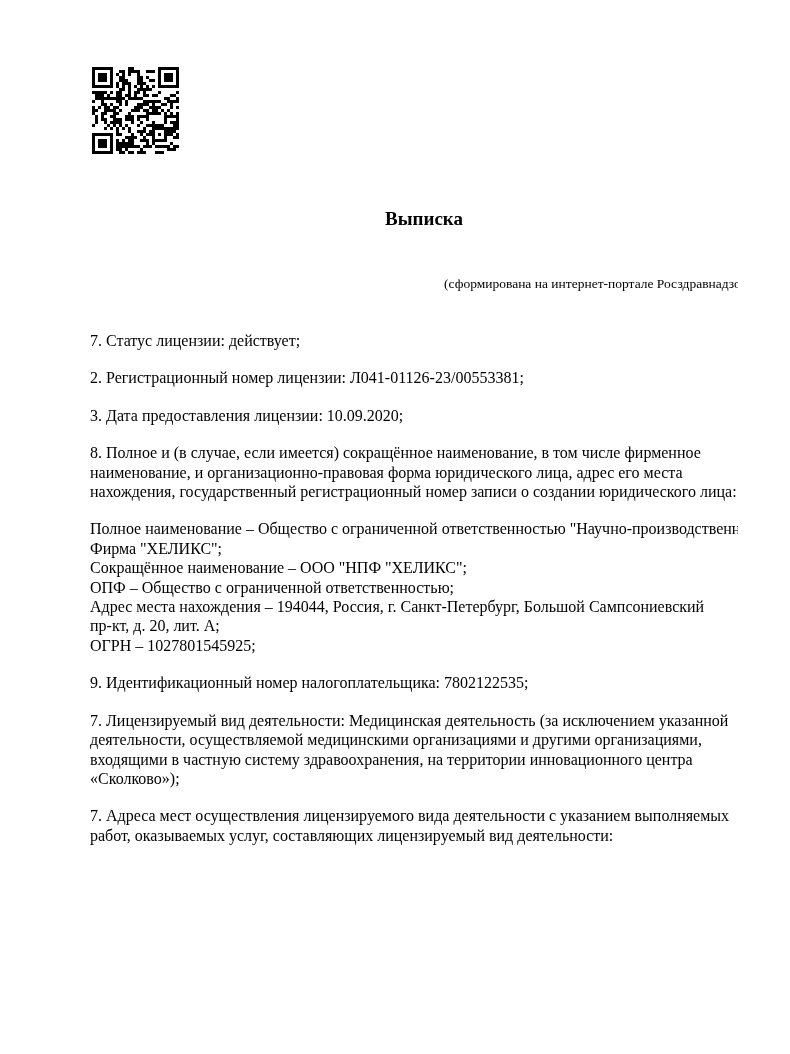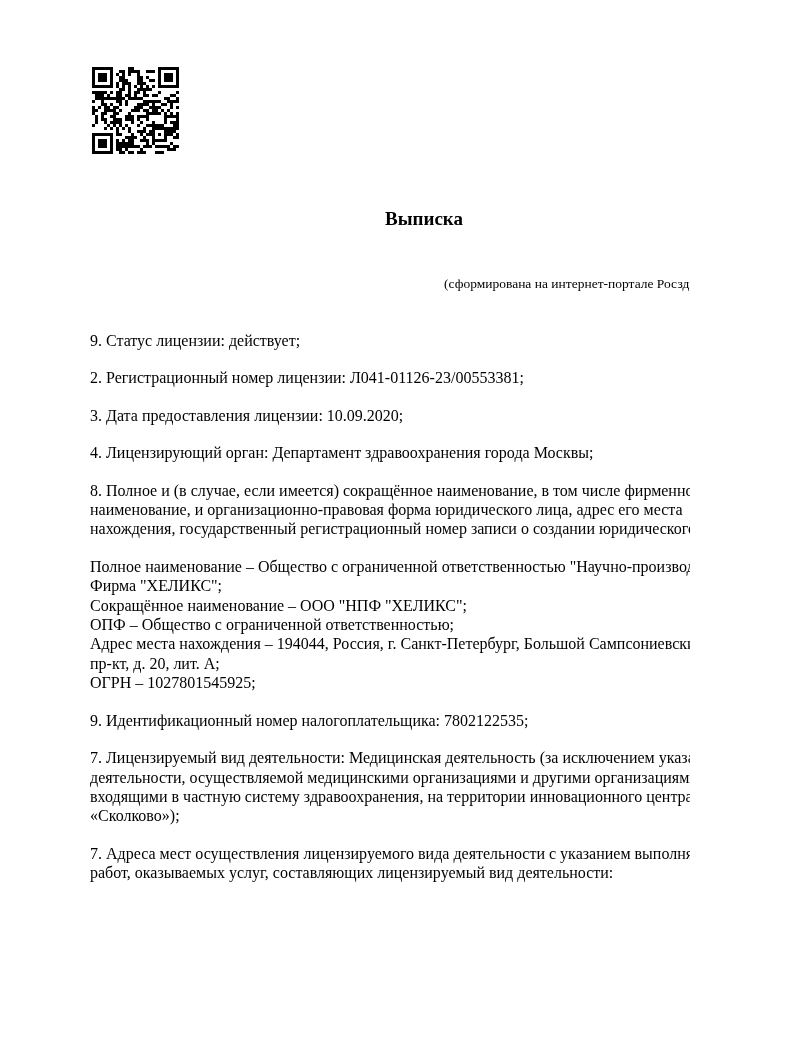--- a/index.html
+++ b/index.html
@@ -15,6 +15,7 @@
     color: #000000;
     font-family: "Liberation Serif", "DejaVu Serif", serif;
     overflow: hidden;
+    padding-left: 48px;
   }
   .qr {
     position: absolute;

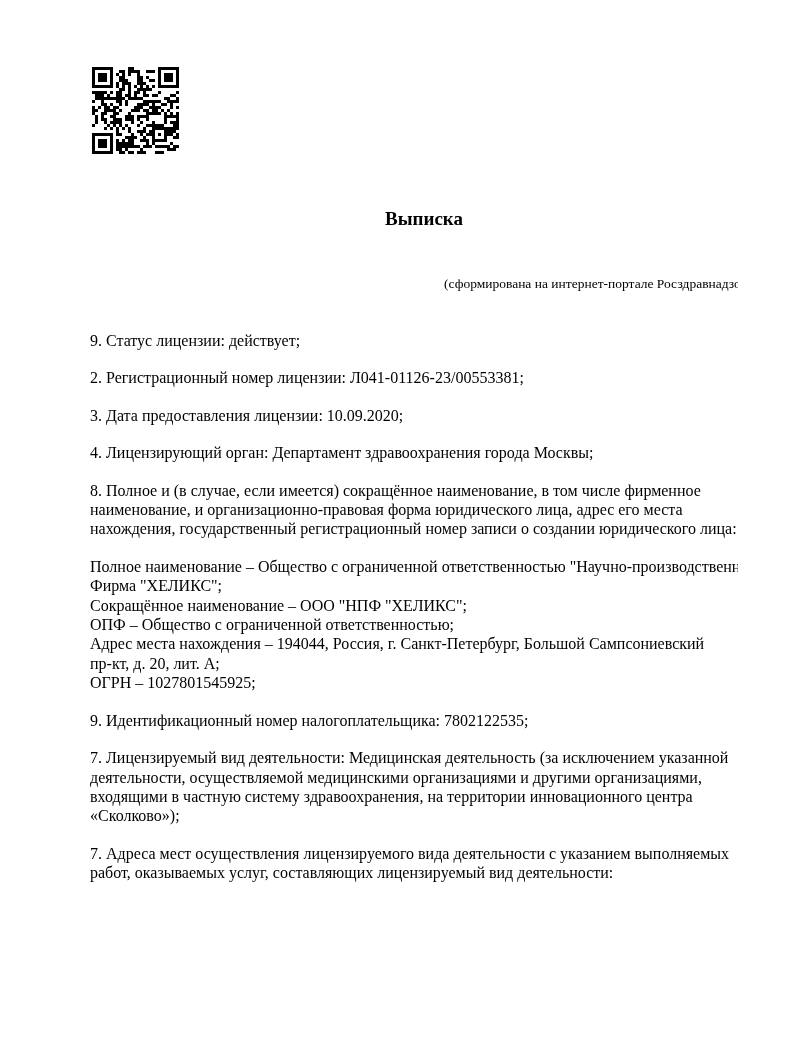--- a/index.html
+++ b/index.html
@@ -500,7 +500,7 @@
   <div class="subtitle">(сформирована на интернет-портале Росздравнадзора)</div>
 
   <div class="content">
-    <div class="para">9. Статус лицензии: действует;</div>
+    <div class="para">7. Статус лицензии: действует;</div>
     <div class="para">2. Регистрационный номер лицензии: Л041-01126-23/00553381;</div>
     <div class="para">3. Дата предоставления лицензии: 10.09.2020;</div>
     <div class="para">4. Лицензирующий орган: Департамент здравоохранения города Москвы;</div>

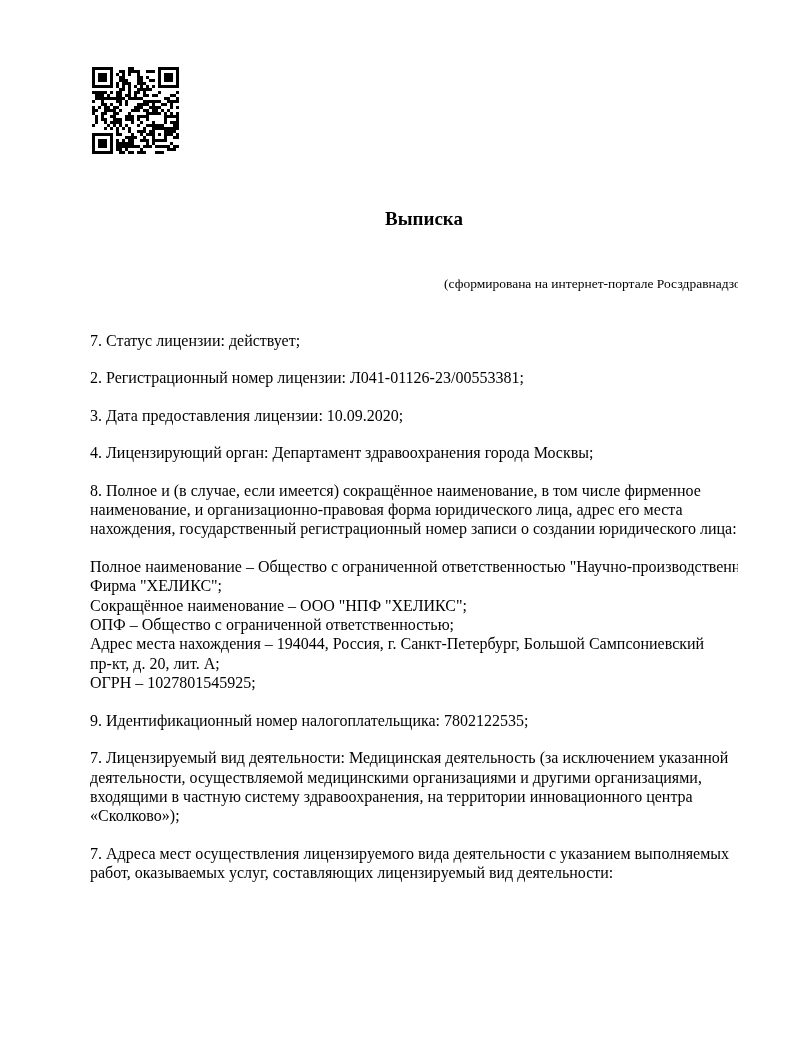--- a/index.html
+++ b/index.html
@@ -503,7 +503,6 @@
     <div class="para">7. Статус лицензии: действует;</div>
     <div class="para">2. Регистрационный номер лицензии: Л041-01126-23/00553381;</div>
     <div class="para">3. Дата предоставления лицензии: 10.09.2020;</div>
-    <div class="para">4. Лицензирующий орган: Департамент здравоохранения города Москвы;</div>
     <div class="para">8. Полное и (в случае, если имеется) сокращённое наименование, в том числе фирменное
 наименование, и организационно-правовая форма юридического лица, адрес его места
 нахождения, государственный регистрационный номер записи о создании юридического лица:</div>

